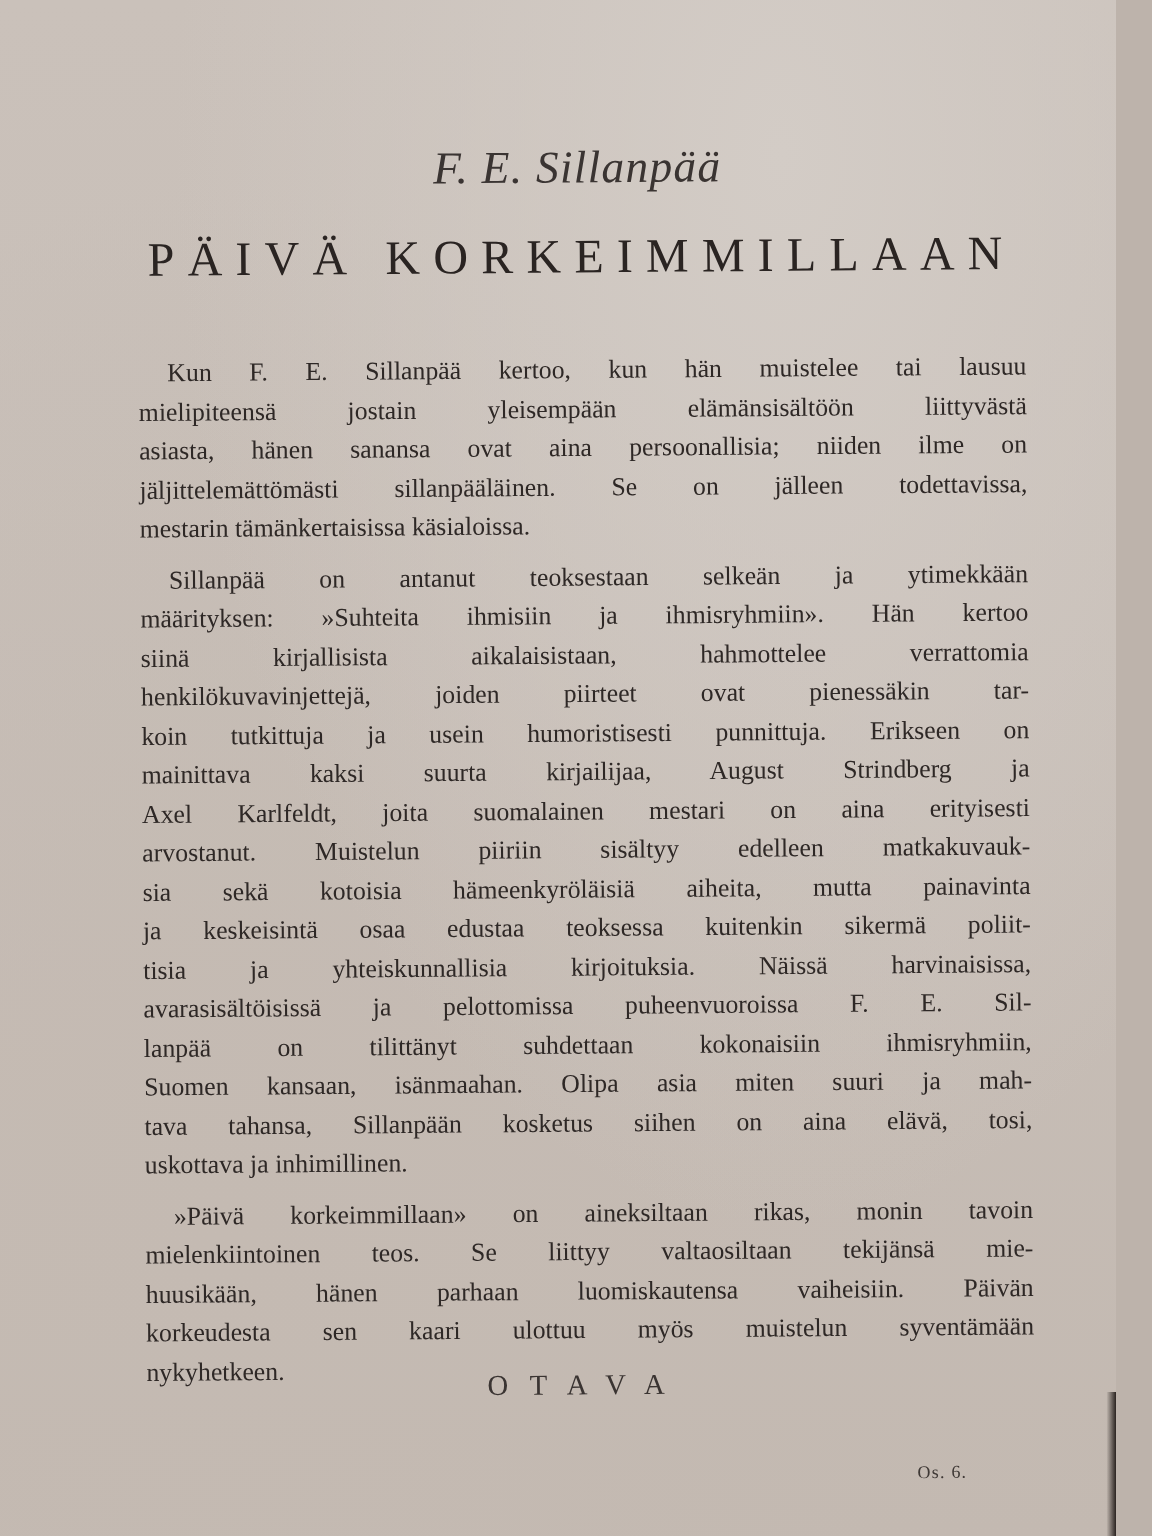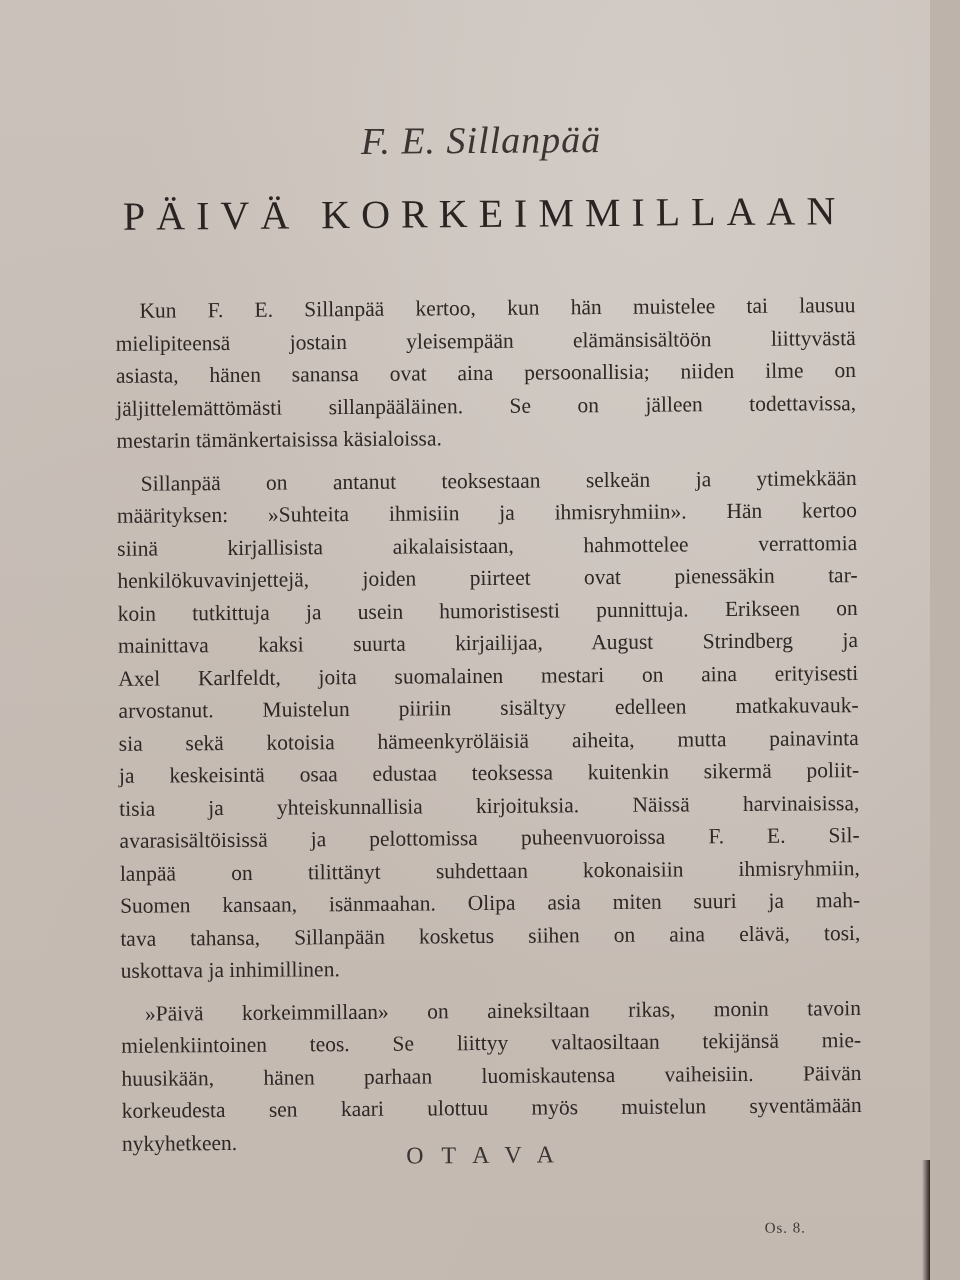--- a/index.html
+++ b/index.html
@@ -164,7 +164,7 @@
 
     <div class="publisher">OTAVA</div>
 
-    <div class="signature">Os. 8.</div>
+    <div class="signature">Os. 6.</div>
 
   </div>
   <div class="spine-shadow"></div>

